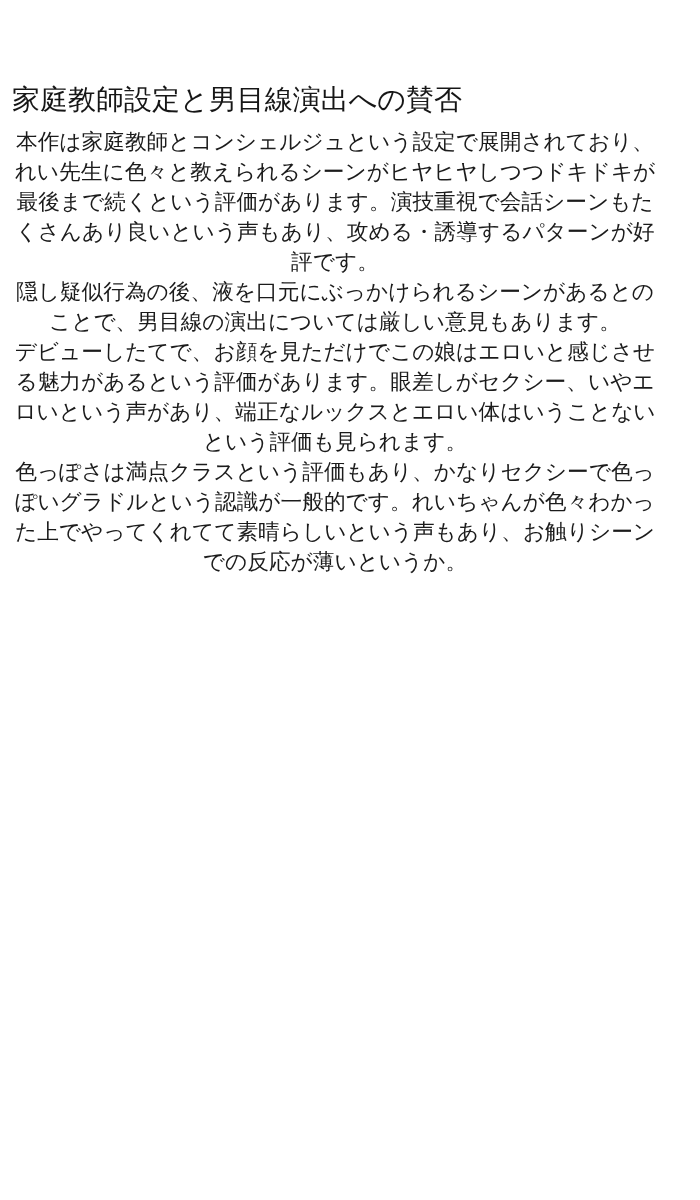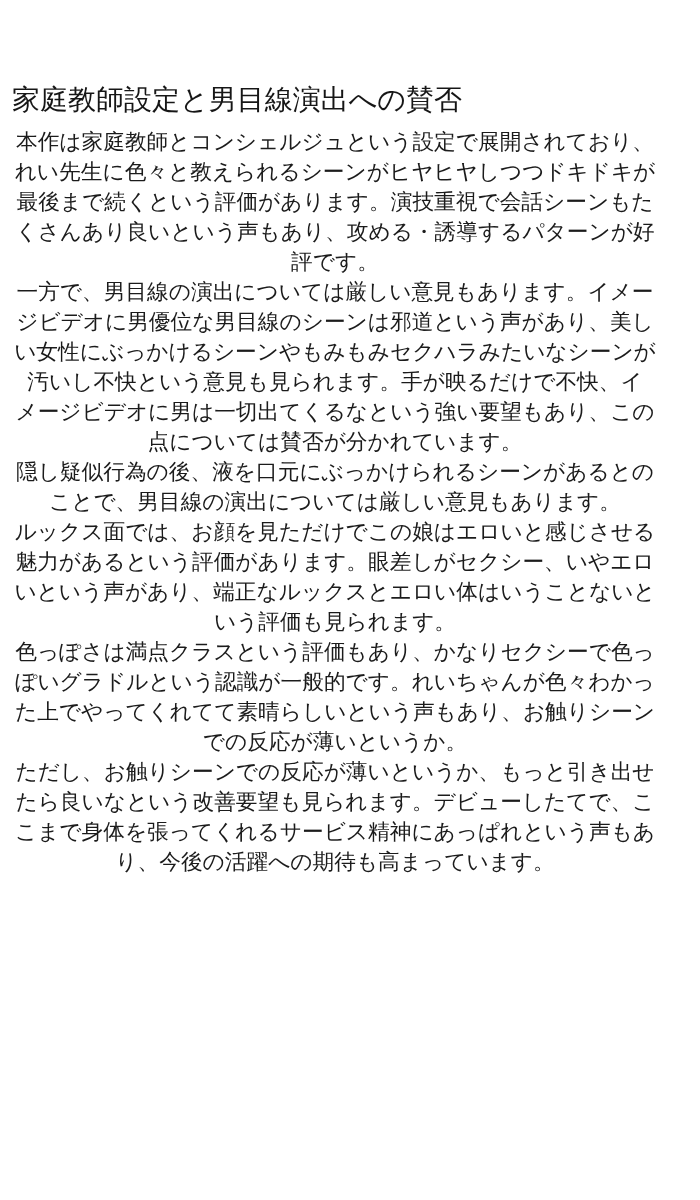--- a/index.html
+++ b/index.html
@@ -49,7 +49,6 @@
   <section class="section">
     <h2>家庭教師設定と男目線演出への賛否</h2>
     <p>本作は家庭教師とコンシェルジュという設定で展開されており、れい先生に色々と教えられるシーンがヒヤヒヤしつつドキドキが最後まで続くという評価があります。演技重視で会話シーンもたくさんあり良いという声もあり、攻める・誘導するパターンが好評です。</p>
-    <p>一方で、男目線の演出については厳しい意見もあります。イメージビデオに男優位な男目線のシーンは邪道という声があり、美しい女性にぶっかけるシーンやもみもみセクハラみたいなシーンが汚いし不快という意見も見られます。手が映るだけで不快、イメージビデオに男は一切出てくるなという強い要望もあり、この点については賛否が分かれています。</p>
     <p>隠し疑似行為の後、液を口元にぶっかけられるシーンがあるとのことで、男目線の演出については厳しい意見もあります。</p>
   </section>
 

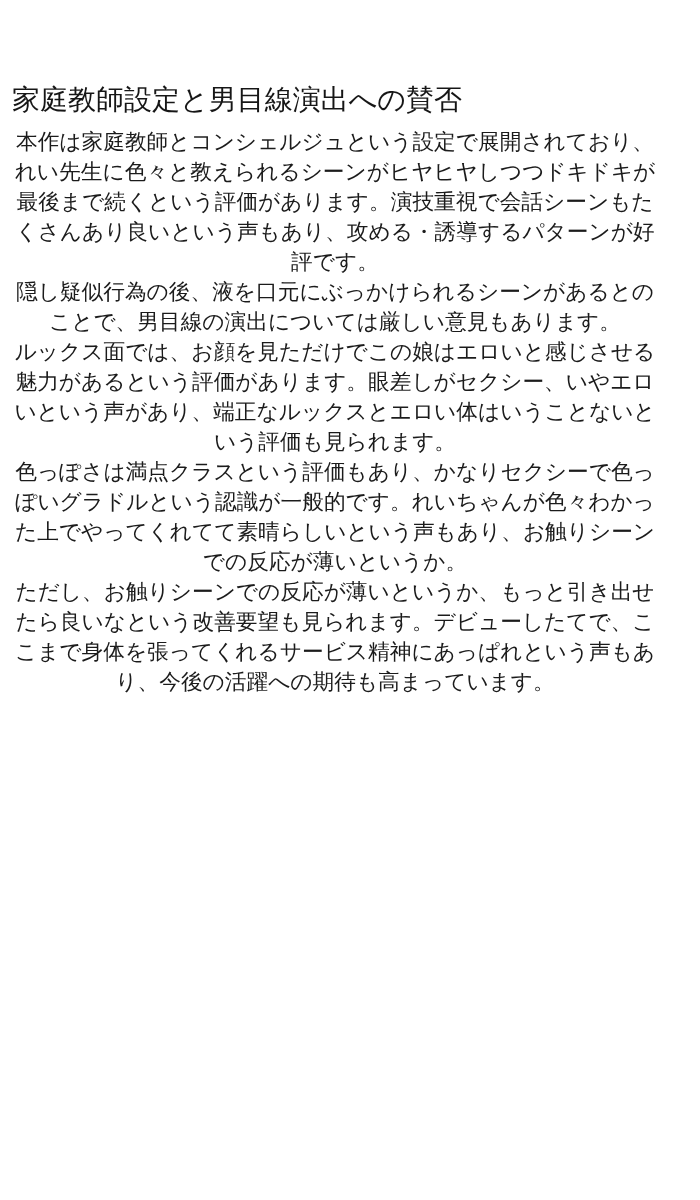--- a/index.html
+++ b/index.html
@@ -53,7 +53,7 @@
   </section>
 
   <section class="section">
-    <p>ルックス面では、お顔を見ただけでこの娘はエロいと感じさせる魅力があるという評価があります。眼差しがセクシー、いやエロいという声があり、端正なルックスとエロい体はいうことないという評価も見られます。</p>
+    <p>デビューしたてで、お顔を見ただけでこの娘はエロいと感じさせる魅力があるという評価があります。眼差しがセクシー、いやエロいという声があり、端正なルックスとエロい体はいうことないという評価も見られます。</p>
     <p>色っぽさは満点クラスという評価もあり、かなりセクシーで色っぽいグラドルという認識が一般的です。れいちゃんが色々わかった上でやってくれてて素晴らしいという声もあり、お触りシーンでの反応が薄いというか。</p>
     <p>ただし、お触りシーンでの反応が薄いというか、もっと引き出せたら良いなという改善要望も見られます。デビューしたてで、ここまで身体を張ってくれるサービス精神にあっぱれという声もあり、今後の活躍への期待も高まっています。</p>
   </section>

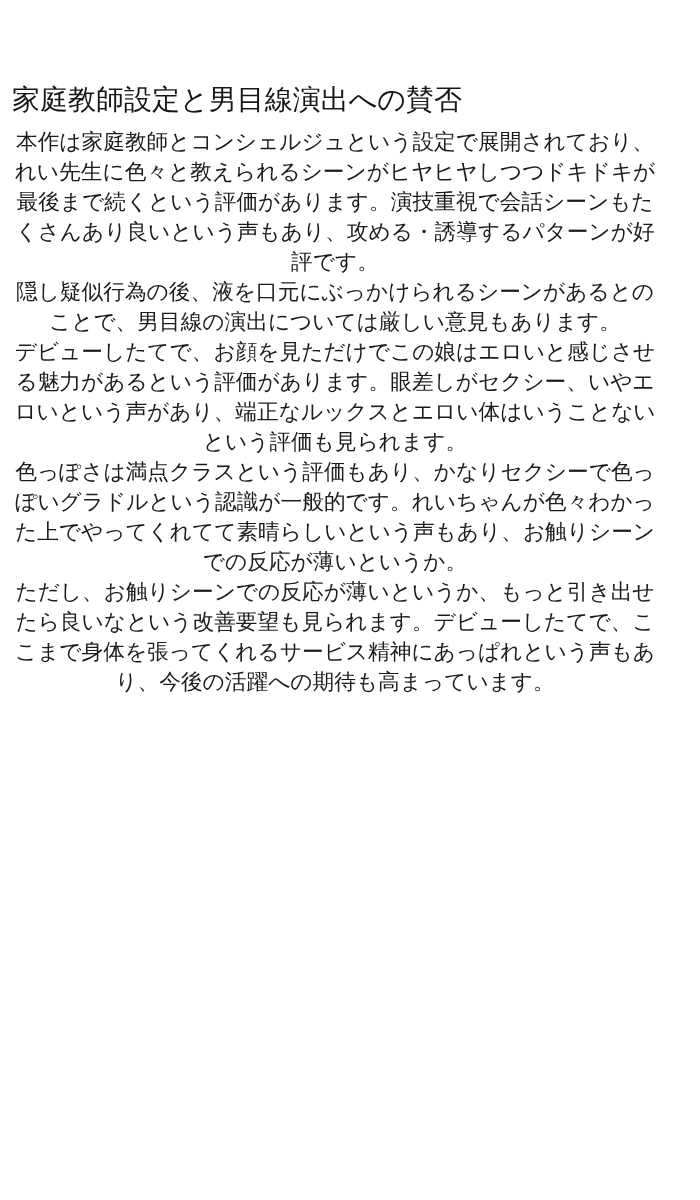--- a/index.html
+++ b/index.html
@@ -55,7 +55,6 @@
   <section class="section">
     <p>デビューしたてで、お顔を見ただけでこの娘はエロいと感じさせる魅力があるという評価があります。眼差しがセクシー、いやエロいという声があり、端正なルックスとエロい体はいうことないという評価も見られます。</p>
     <p>色っぽさは満点クラスという評価もあり、かなりセクシーで色っぽいグラドルという認識が一般的です。れいちゃんが色々わかった上でやってくれてて素晴らしいという声もあり、お触りシーンでの反応が薄いというか。</p>
-    <p>ただし、お触りシーンでの反応が薄いというか、もっと引き出せたら良いなという改善要望も見られます。デビューしたてで、ここまで身体を張ってくれるサービス精神にあっぱれという声もあり、今後の活躍への期待も高まっています。</p>
   </section>
 
 </div>

